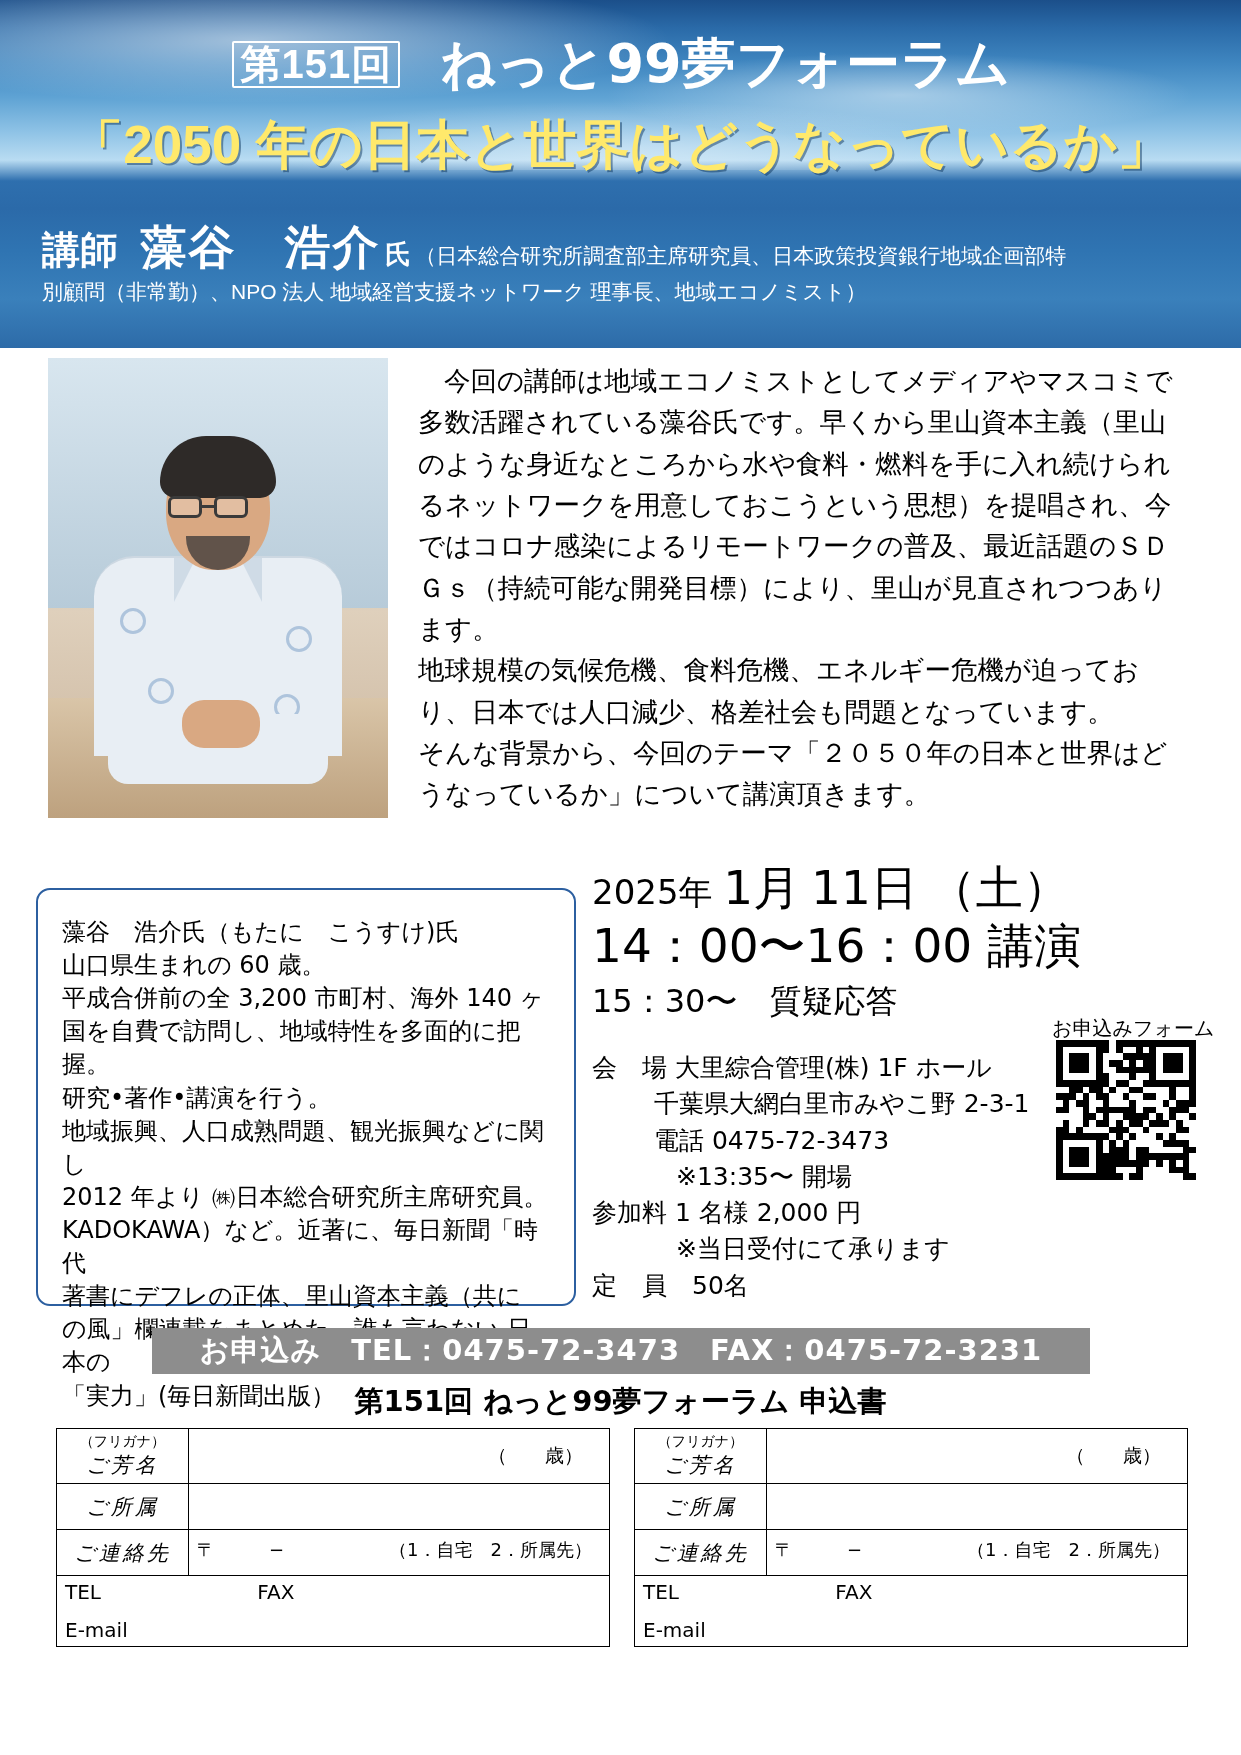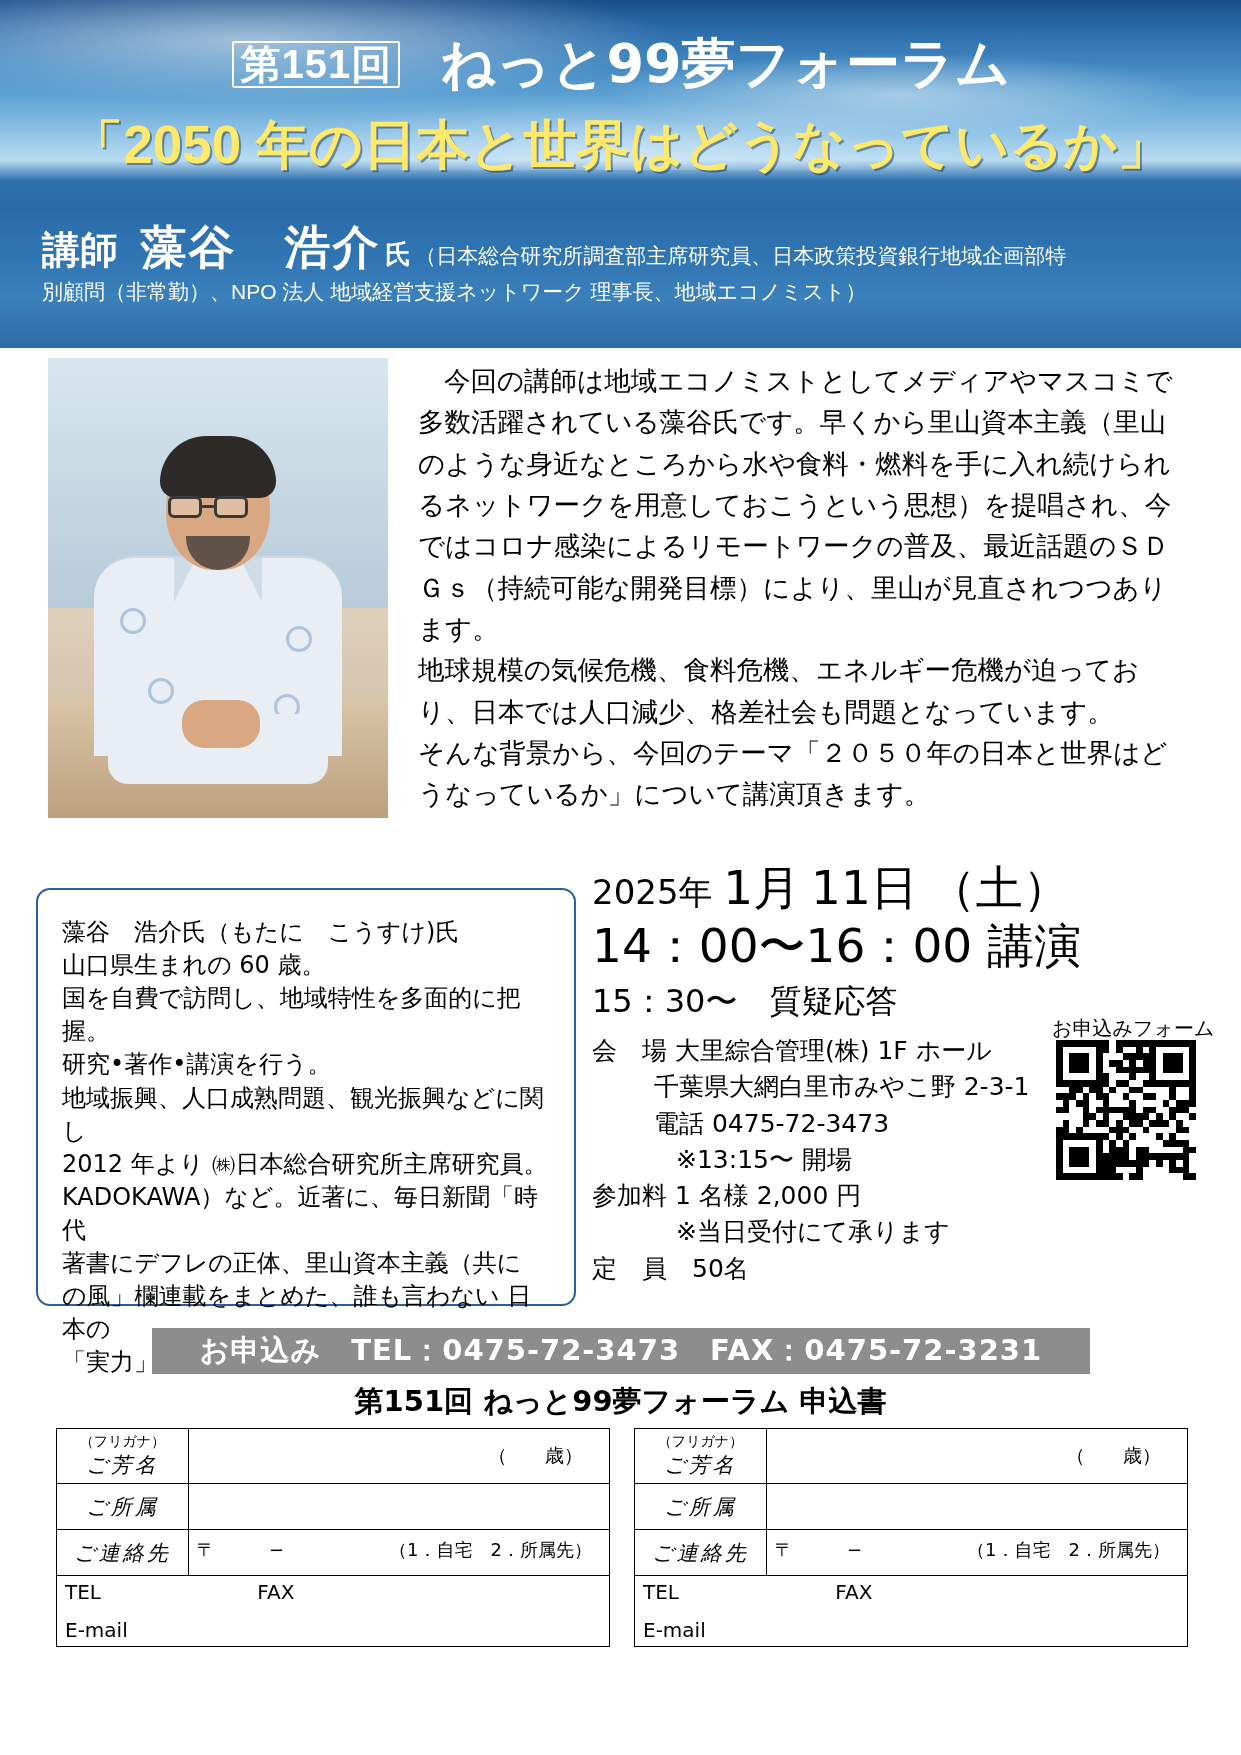--- a/index.html
+++ b/index.html
@@ -357,6 +357,7 @@
 <div class="bio-box">
   <p>藻谷　浩介氏（もたに　こうすけ)氏</p>
   <p>山口県生まれの 60 歳。</p>
+  <p>平成合併前の全 3,200 市町村、海外 140 ヶ</p>
   <p>国を自費で訪問し、地域特性を多面的に把握。</p>
   <p>研究•著作•講演を行う。</p>
   <p>地域振興、人口成熟問題、観光振興などに関し</p>

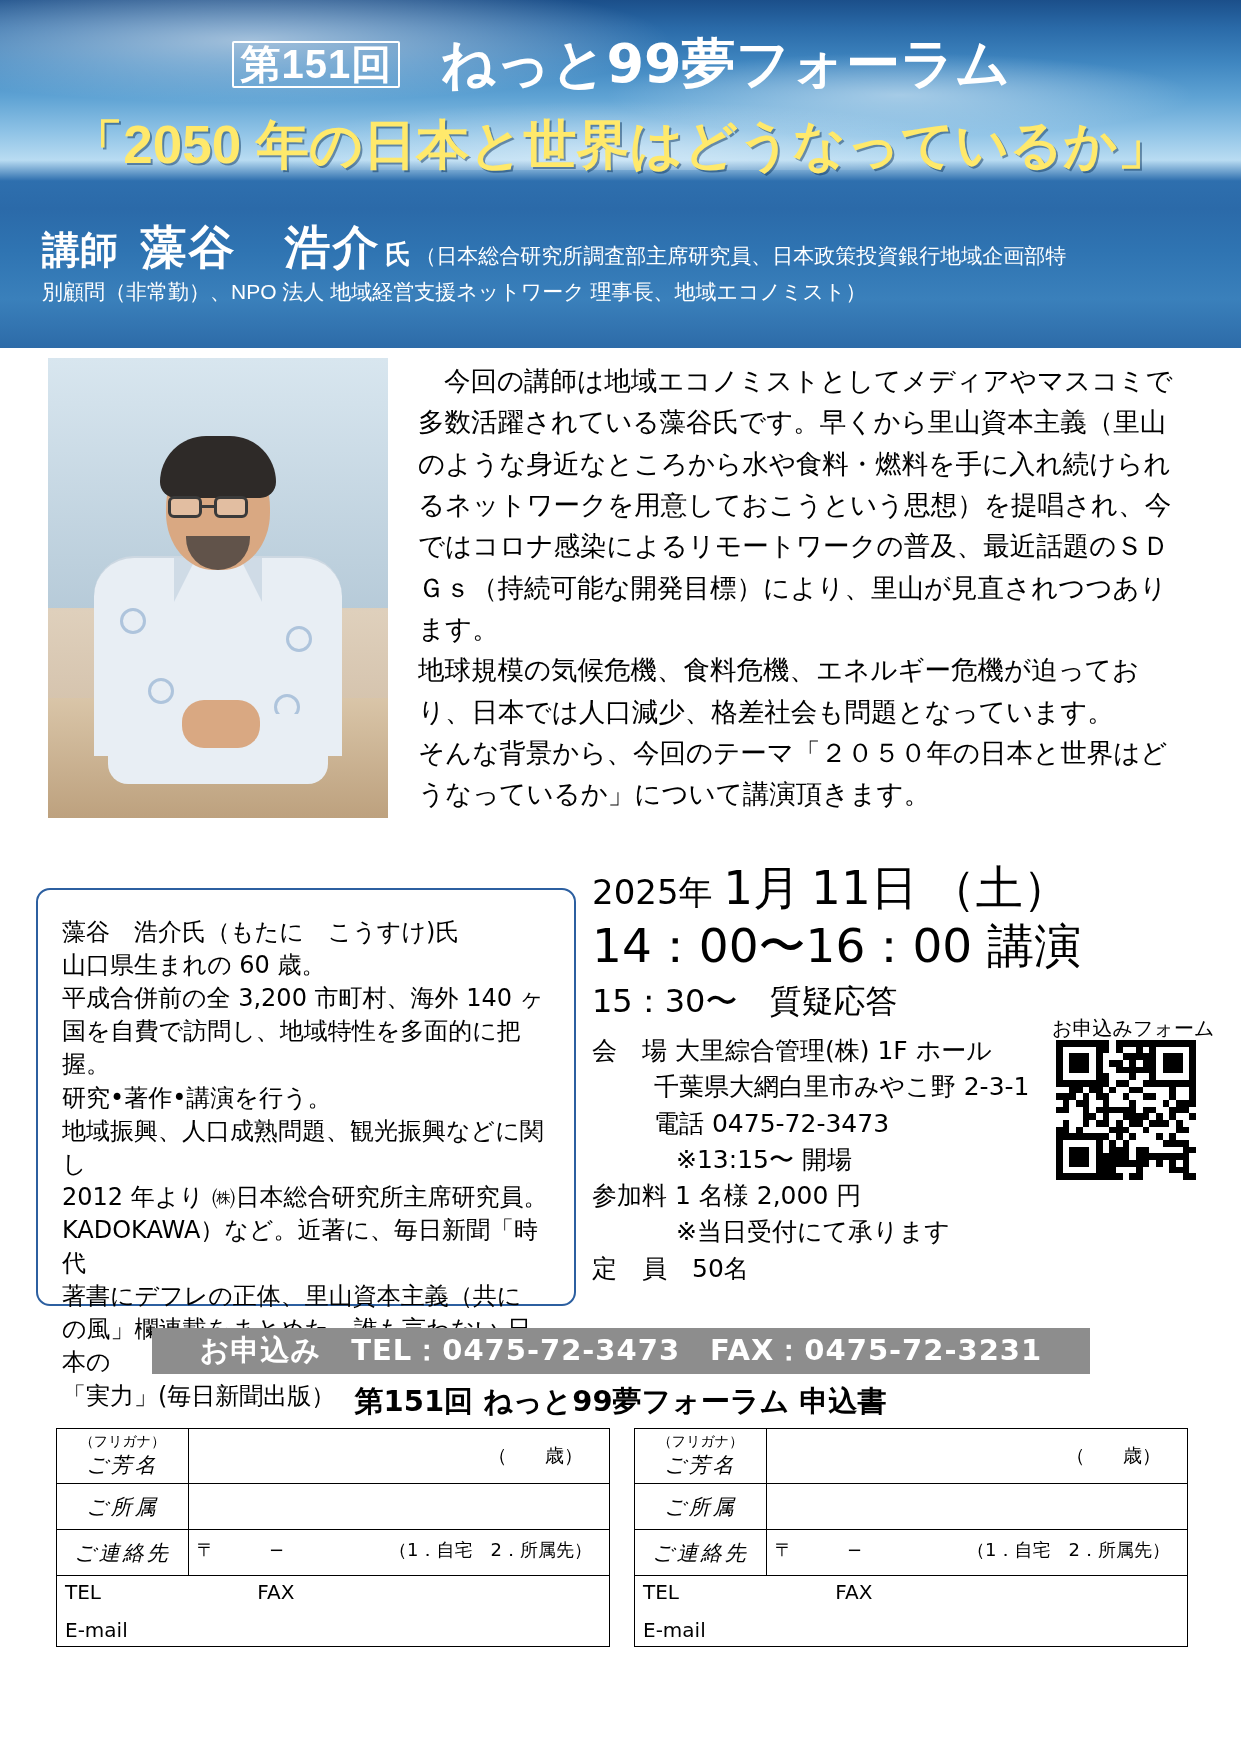--- a/index.html
+++ b/index.html
@@ -214,7 +214,7 @@
     white-space:nowrap;
   }
   .ev-venue {
-    margin-top:9px;
+    margin-top:26px;
     font-size:25px;
     line-height:1.45;
   }

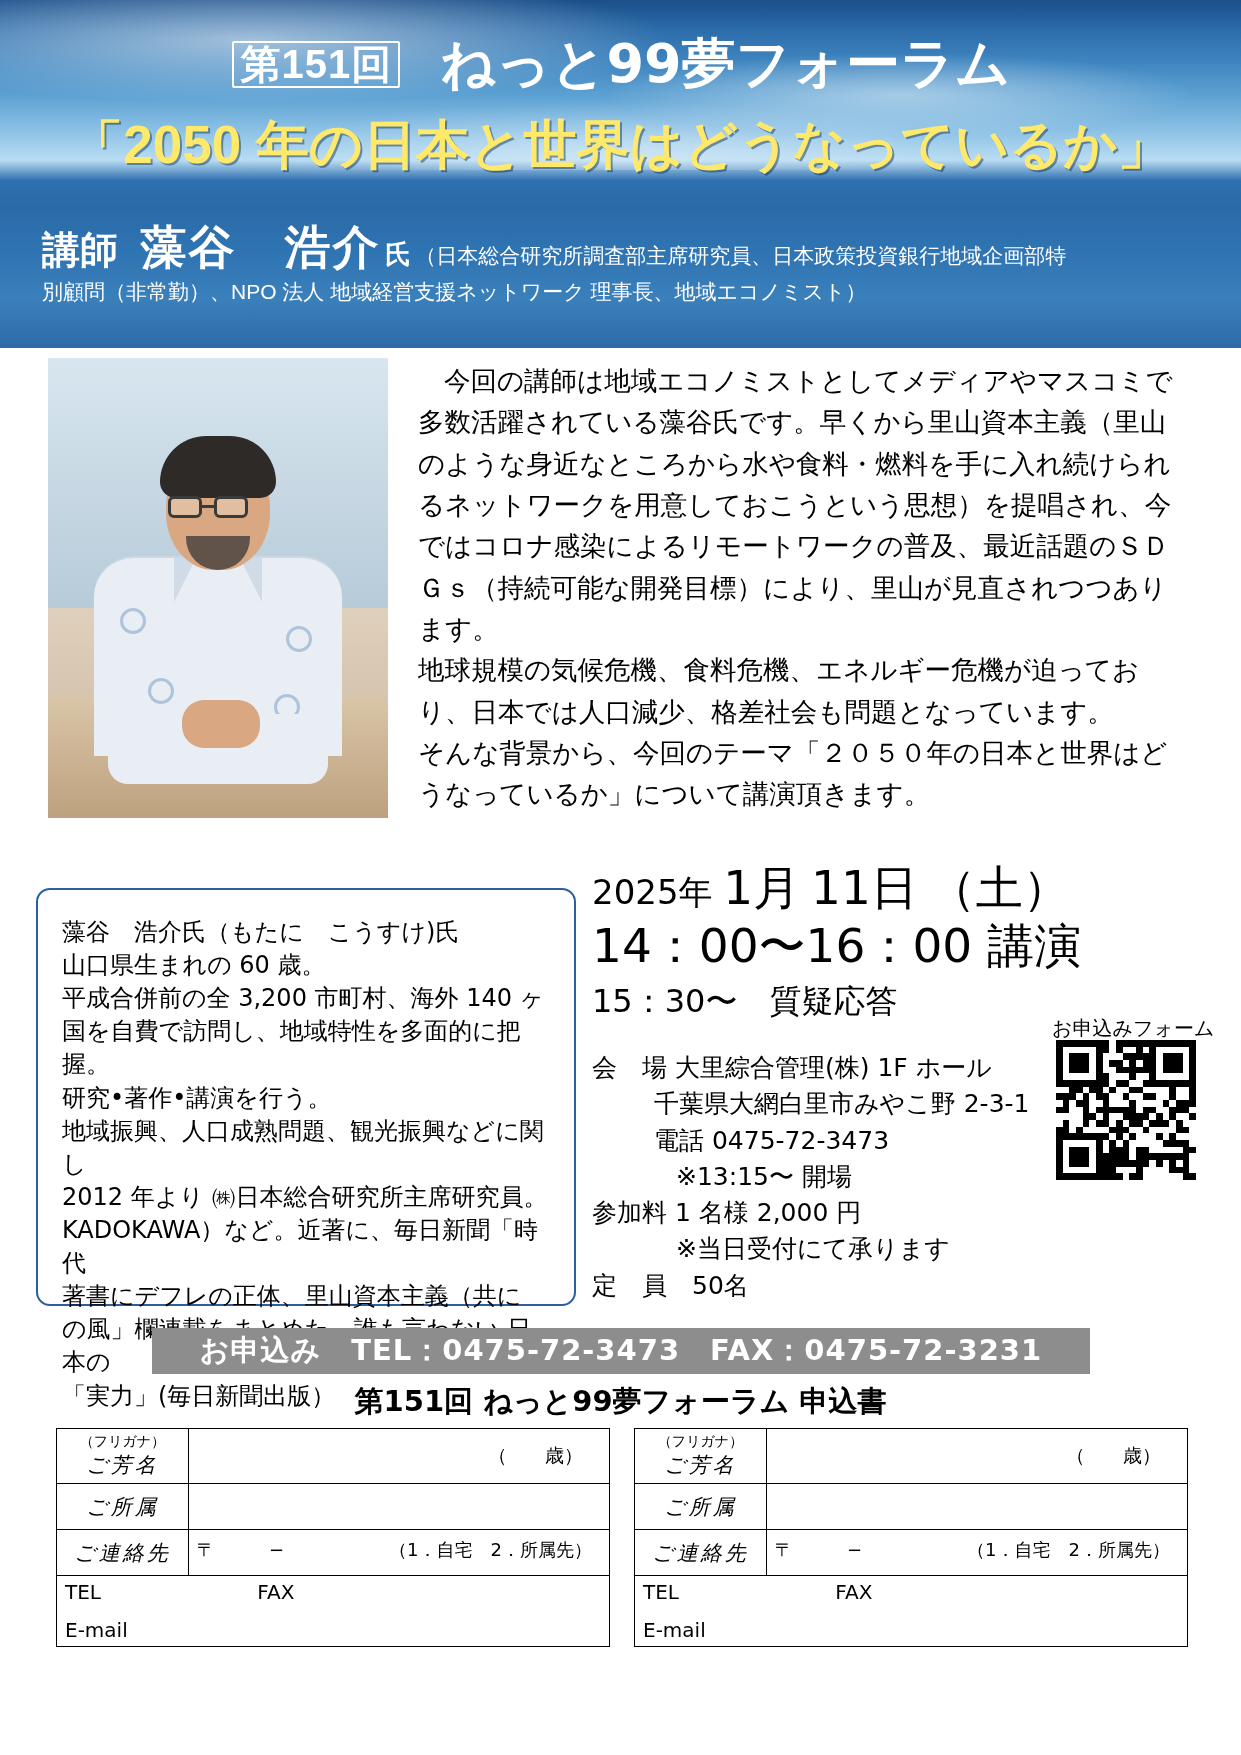--- a/index.html
+++ b/index.html
@@ -388,7 +388,7 @@
     </div>
     <div class="indent-1">千葉県大網白里市みやこ野 2-3-1</div>
     <div class="indent-1">電話 0475-72-3473</div>
-    <div class="indent-2">※13:15〜 開場</div>
+    <div class="indent-2">※13:35〜 開場</div>
     <div>参加料 1 名様 2,000 円</div>
     <div class="indent-2">※当日受付にて承ります</div>
     <div>定　員　50名</div>

